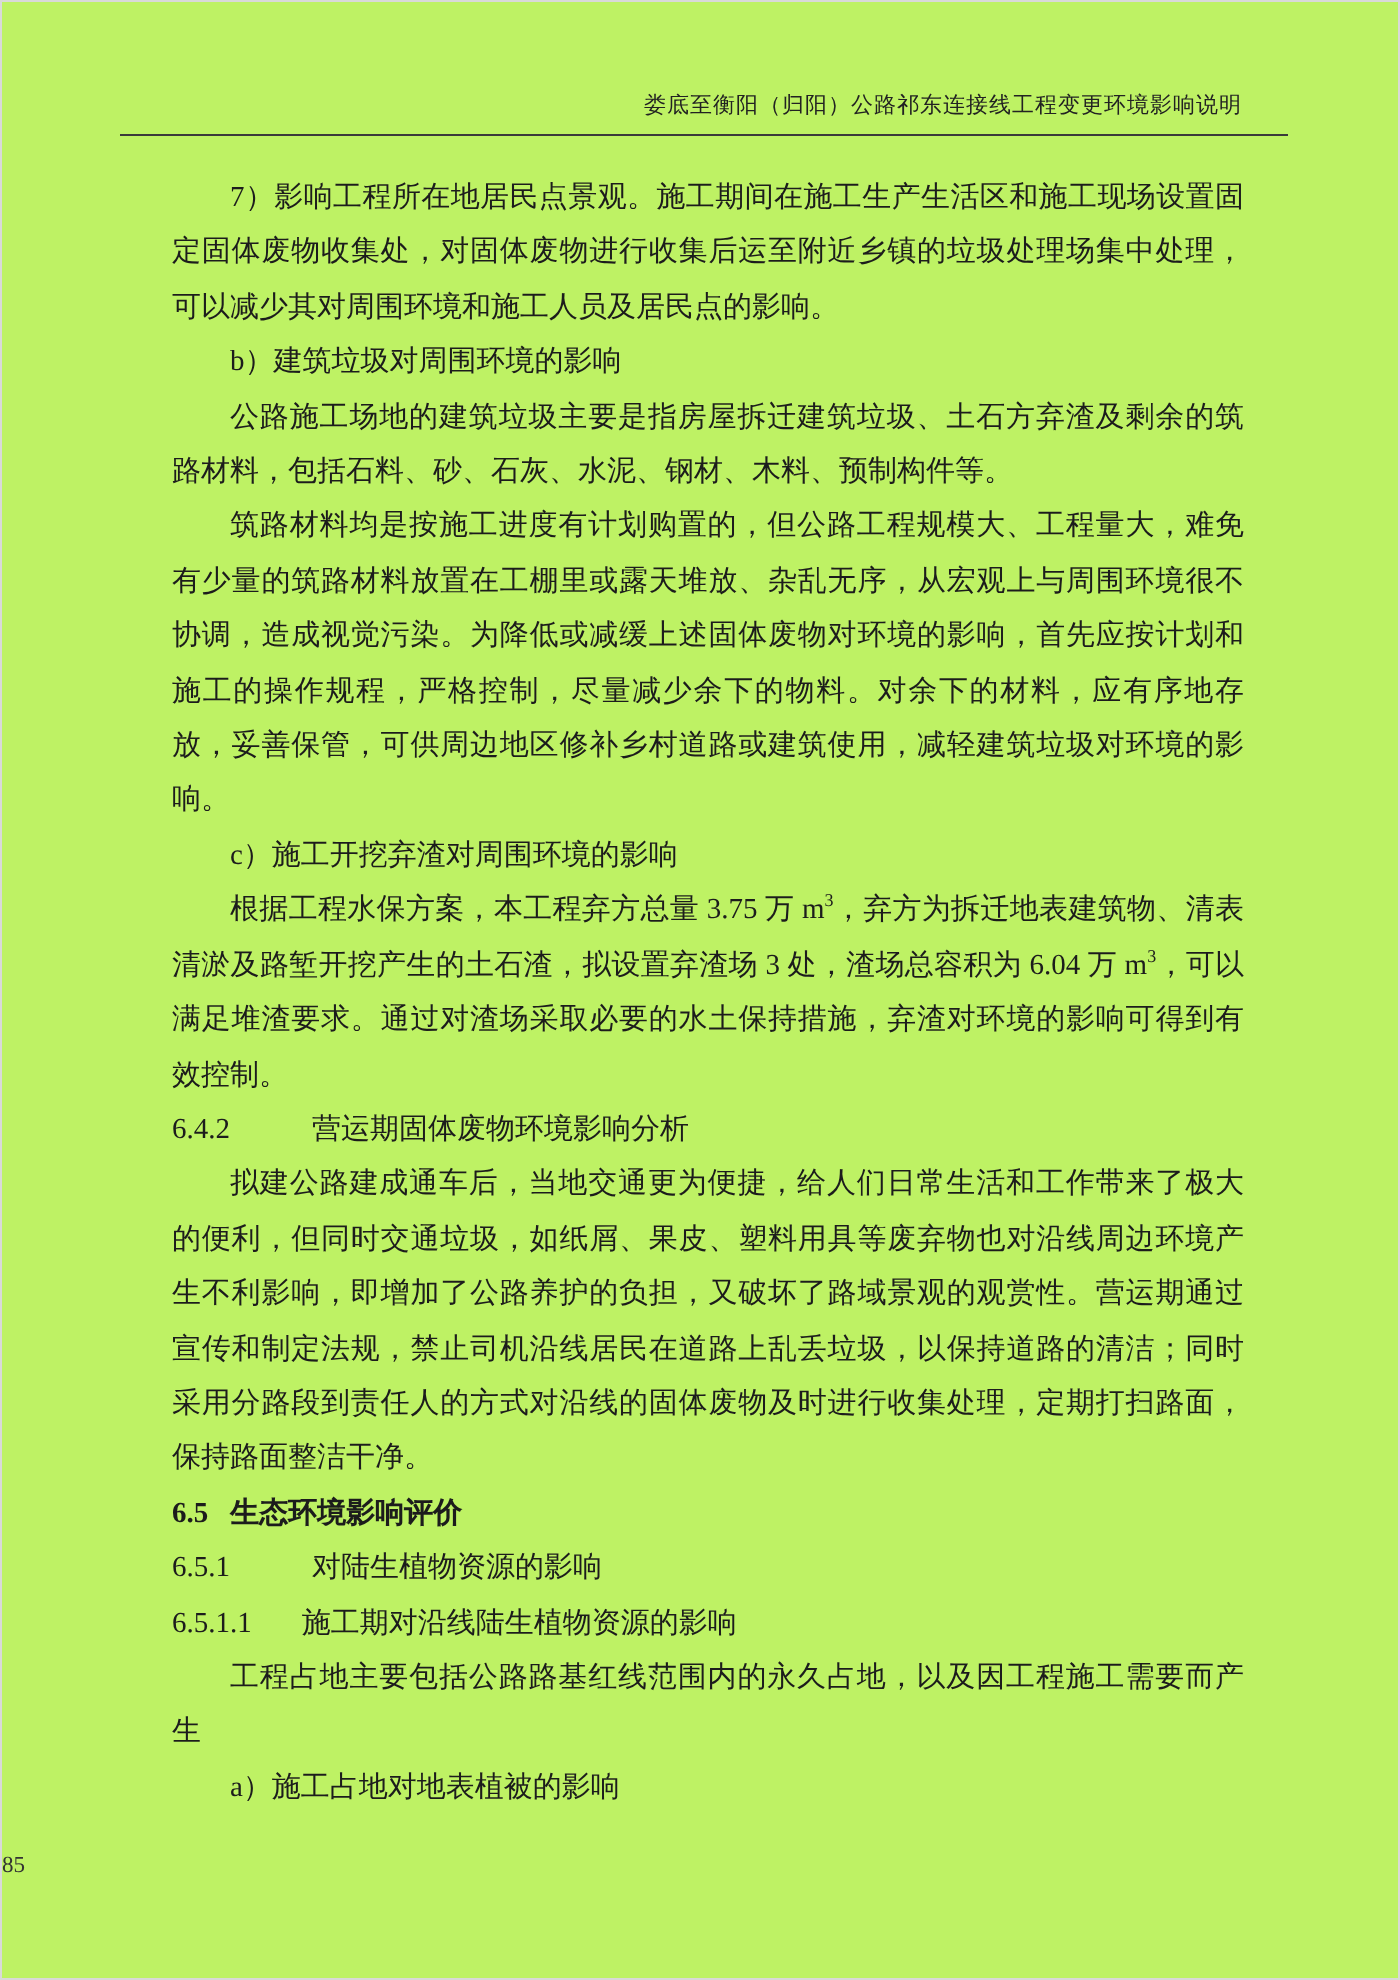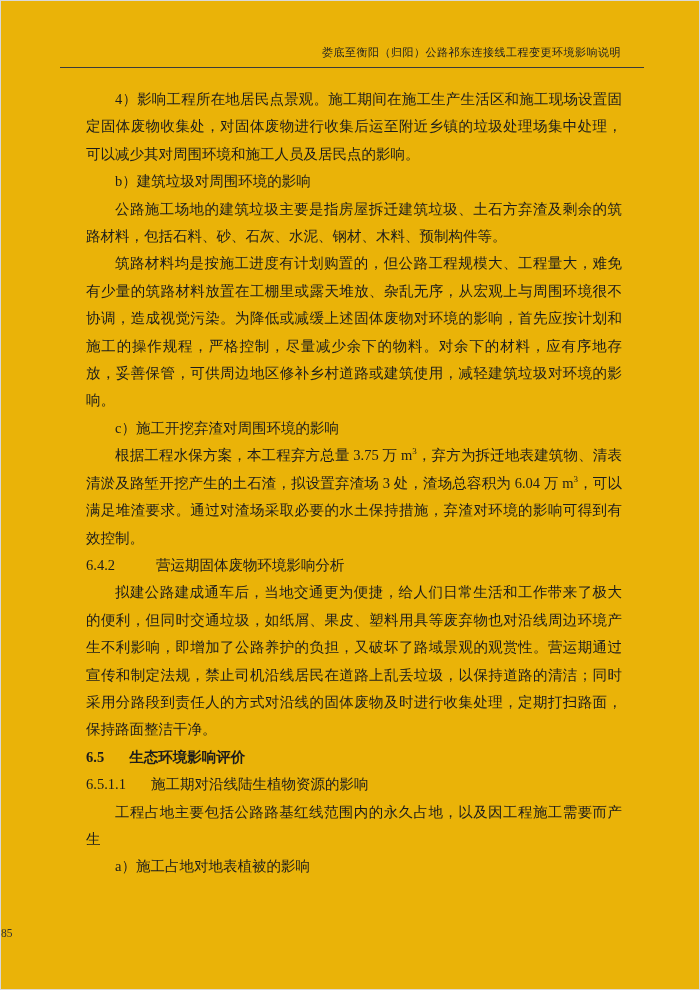--- a/index.html
+++ b/index.html
@@ -11,7 +11,7 @@
     position: relative;
     width: 700px;
     height: 990px;
-    background: #eab308;
+    background: #bef264;
     box-sizing: border-box;
     border: 1px solid #d9d9d9;
     font-family: "Liberation Serif", "DejaVu Serif", serif;

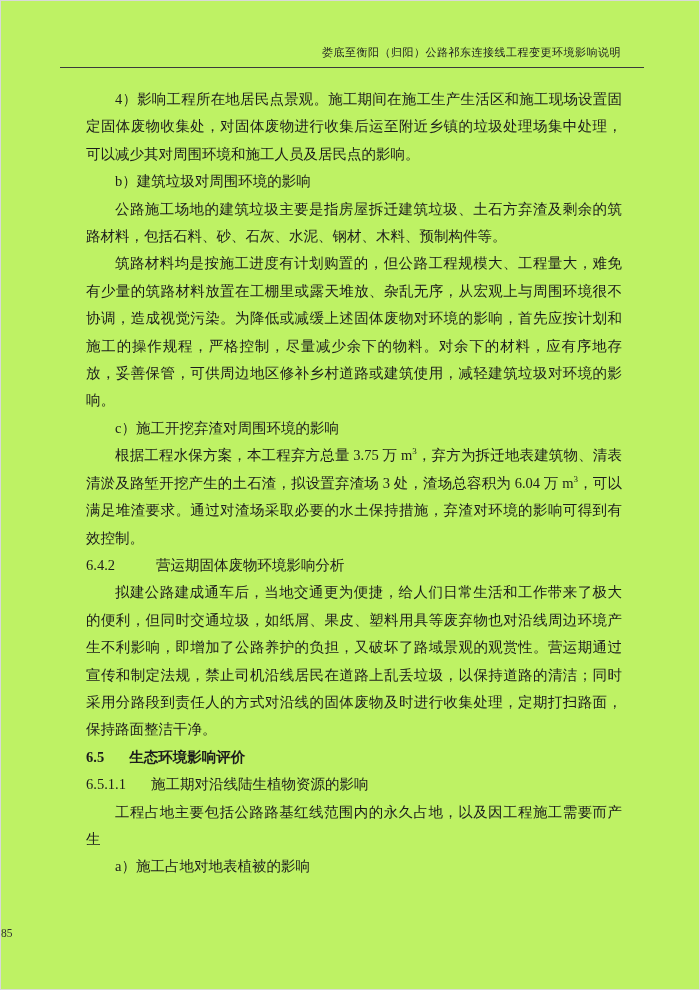--- a/index.html
+++ b/index.html
@@ -81,7 +81,7 @@
 
   <div class="body-text">
 
-    <p>4）影响工程所在地居民点景观。施工期间在施工生产生活区和施工现场设置固定固体废物收集处，对固体废物进行收集后运至附近乡镇的垃圾处理场集中处理，可以减少其对周围环境和施工人员及居民点的影响。</p>
+    <p>7）影响工程所在地居民点景观。施工期间在施工生产生活区和施工现场设置固定固体废物收集处，对固体废物进行收集后运至附近乡镇的垃圾处理场集中处理，可以减少其对周围环境和施工人员及居民点的影响。</p>
 
     <p>b）建筑垃圾对周围环境的影响</p>
 

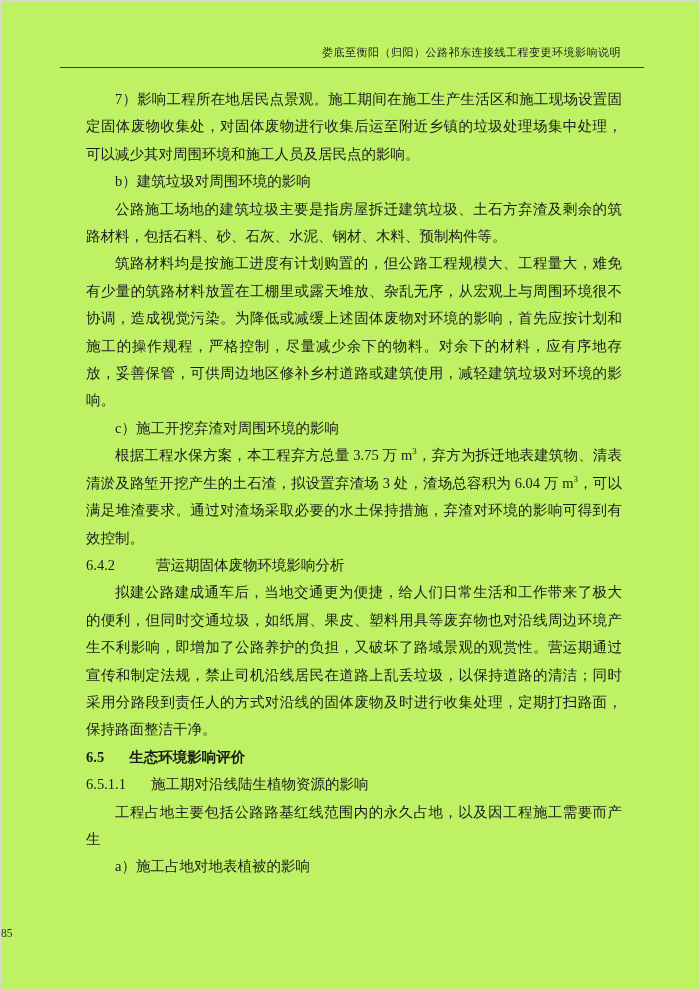--- a/index.html
+++ b/index.html
@@ -56,7 +56,7 @@
   .hnum { display: inline-block; }
   .gap-lg { margin-right: 41px; }
   .gap-md { margin-right: 25px; }
-  .gap-sm { margin-right: 25px; }
+  .gap-sm { margin-right: 11px; }
   sup {
     font-size: 9px;
     line-height: 0;

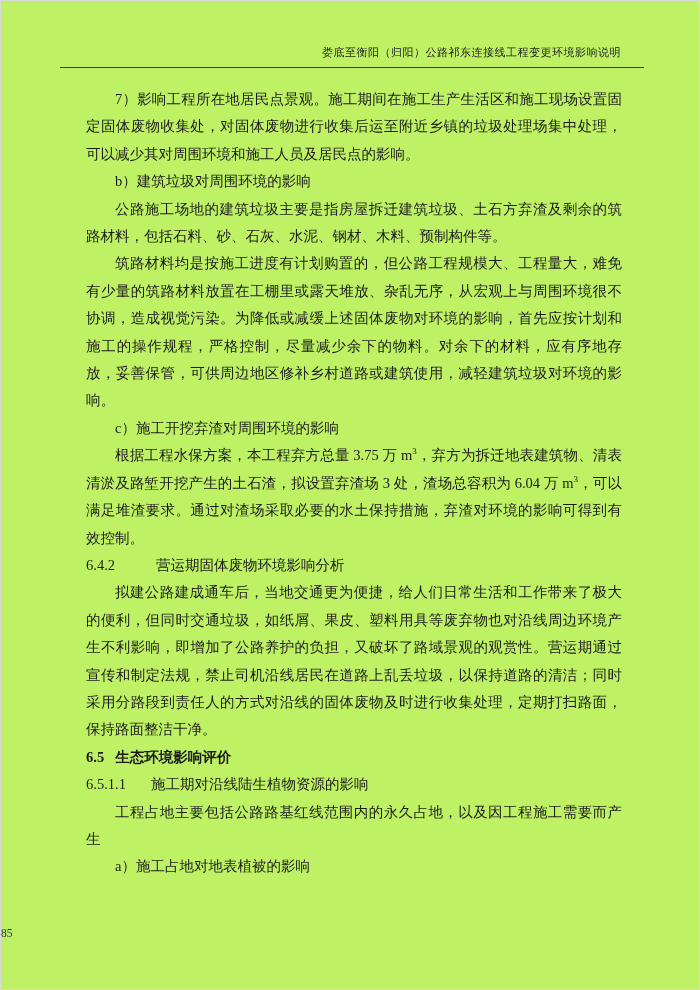--- a/index.html
+++ b/index.html
@@ -100,6 +100,7 @@
 
     <p class="heading heading-bold"><span class="hnum gap-sm">6.5</span><span>生态环境影响评价</span></p>
 
+    <p class="heading"><span class="hnum gap-lg">6.5.1</span><span>对陆生植物资源的影响</span></p>
 
     <p class="heading"><span class="hnum gap-md">6.5.1.1</span><span>施工期对沿线陆生植物资源的影响</span></p>
 

